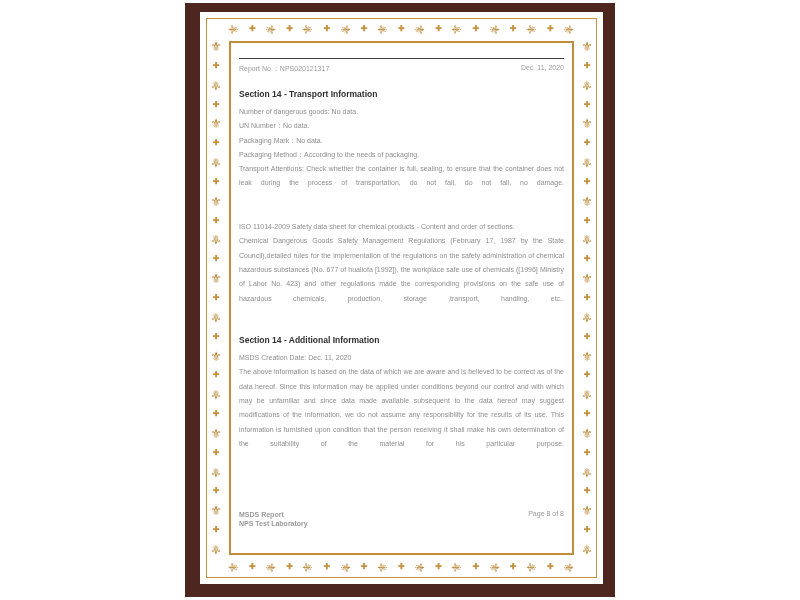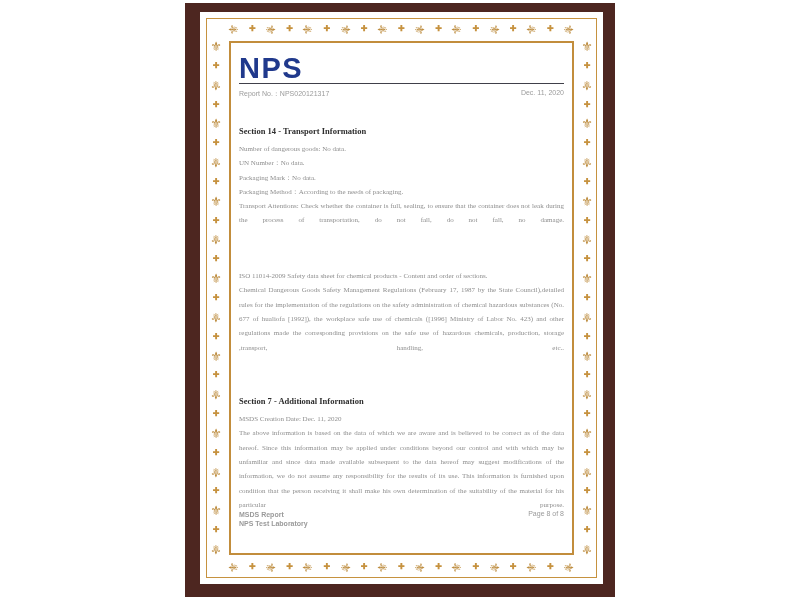--- a/index.html
+++ b/index.html
@@ -177,7 +177,6 @@
 
     <div class="content">
 
-      <div class="logo">NPS</div>
       <div class="logo-rule"></div>
 
       <div class="report-row">

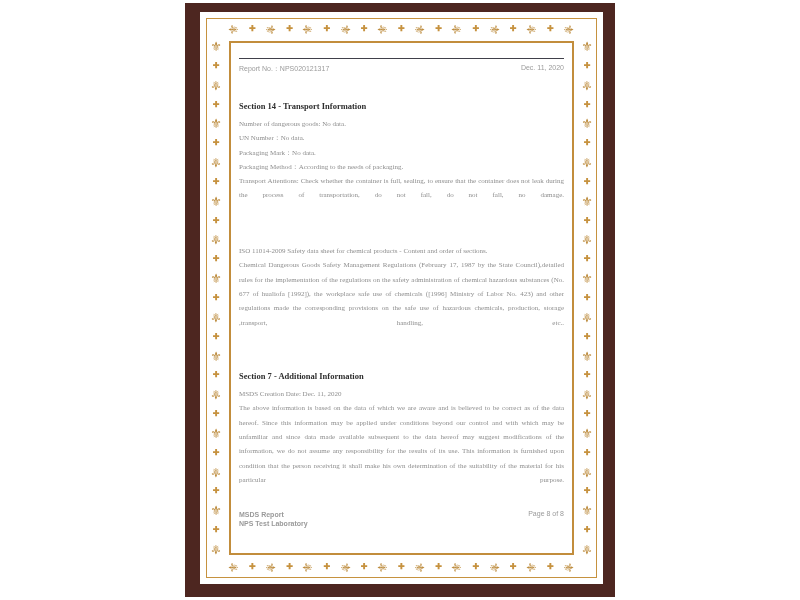--- a/index.html
+++ b/index.html
@@ -52,7 +52,7 @@
     display:flex;justify-content:space-between;margin-top:5px;color:#9b9b9b;
     font-size:7px;
   }
-  .section{margin-top:27px;font-family:Liberation Serif, serif;}
+  .section{margin-top:15px;}
   .section-title{font-size:8.5px;font-weight:bold;color:#2e2e2e;margin:0 0 6px 0;}
   .line{line-height:14.3px;}
   .para{line-height:14.3px;text-align:justify;}

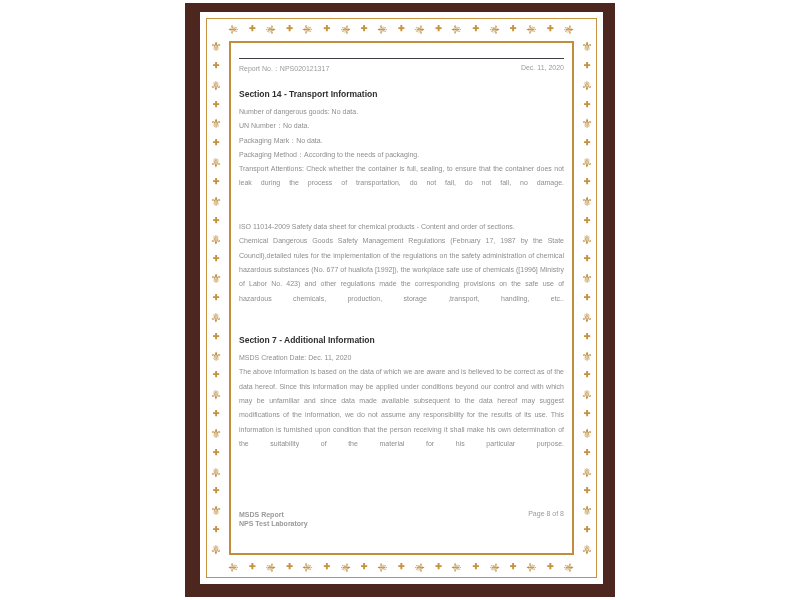--- a/index.html
+++ b/index.html
@@ -199,7 +199,7 @@
       </div>
 
       <div class="section">
-        <div class="section-title">Section 7 - Additional Information</div>
+        <div class="section-title">Section 14 - Additional Information</div>
         <div class="line">MSDS Creation Date: Dec. 11, 2020</div>
         <div class="para">The above information is based on the data of which we are aware and is believed to be correct as of the data hereof. Since this information may be applied under conditions beyond our control and with which may be unfamiliar and since data made available subsequent to the data hereof may suggest modifications of the information, we do not assume any responsibility for the results of its use. This information is furnished upon condition that the person receiving it shall make his own determination of the suitability of the material for his particular purpose.</div>
       </div>

